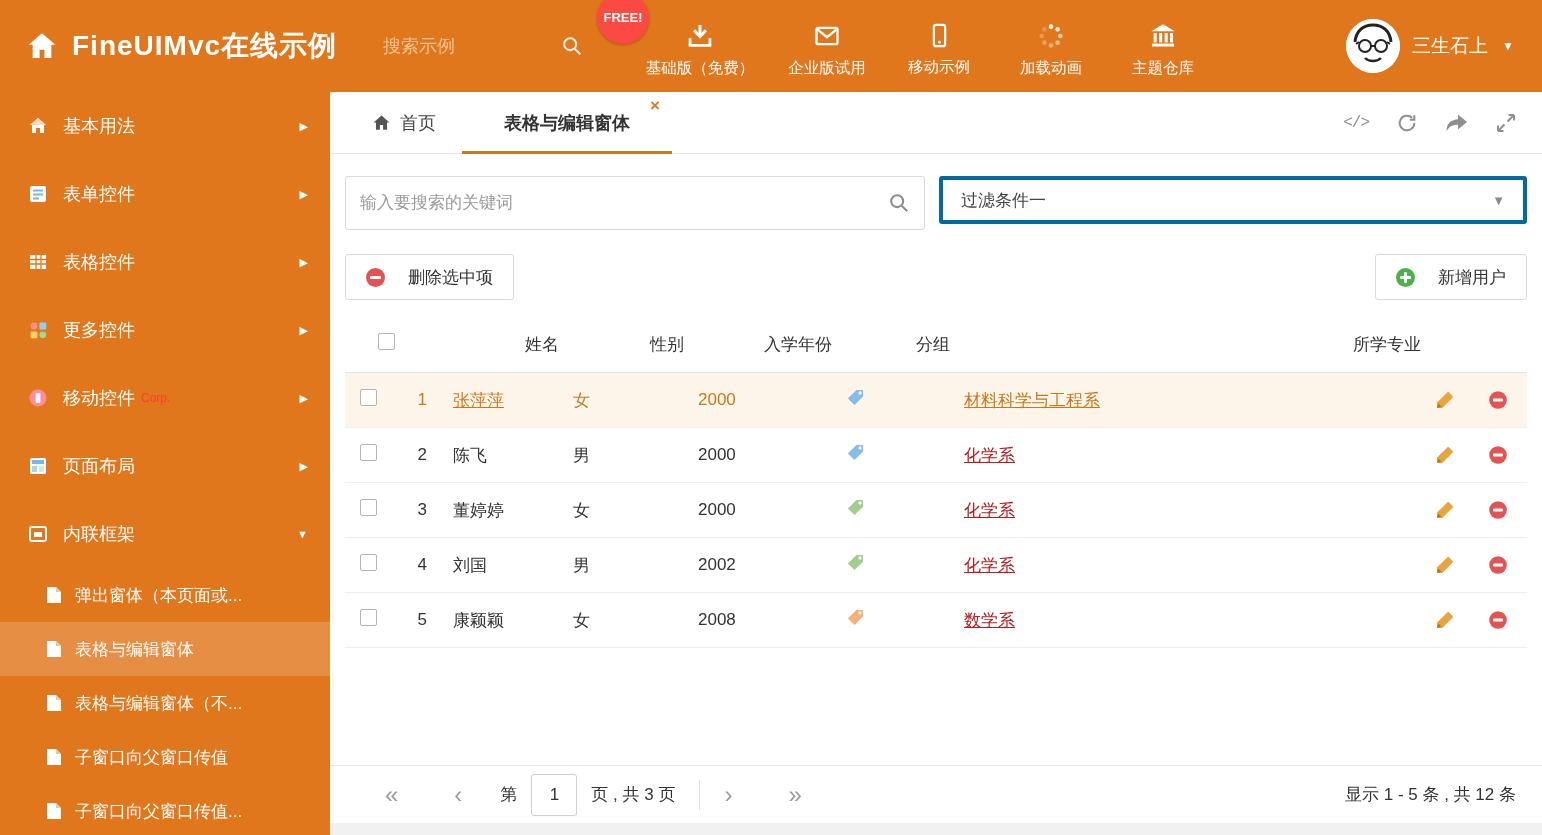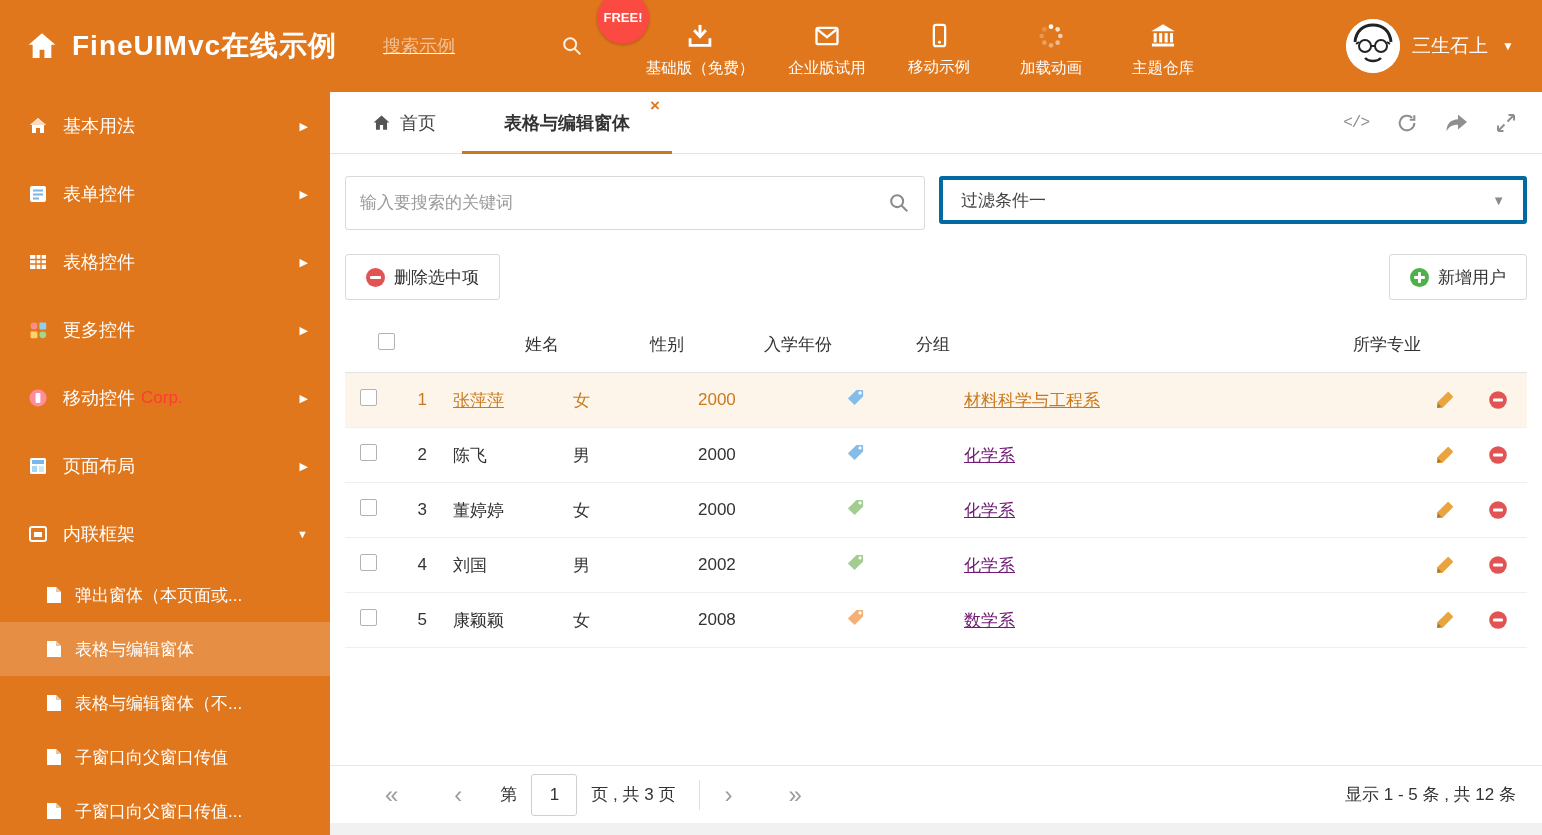--- a/index.html
+++ b/index.html
@@ -15,7 +15,7 @@
   .header { position:absolute; top:0; left:0; right:0; height:92px; background:var(--theme); display:flex; align-items:center; color:#fff; z-index:5; }
   .logo-home { margin-left:26px; cursor:pointer; }
   .app-title { font-size:28px; font-weight:bold; margin-left:14px; letter-spacing:1px; white-space:nowrap; }
-  .hsearch { margin-left:46px; display:flex; align-items:center;text-decoration:underline; }
+  .hsearch { margin-left:46px; display:flex; align-items:center; }
   .hsearch input { width:168px; background:transparent; border:none; outline:none; color:#fff; font-size:18px; }
   .hsearch input::placeholder { color:rgba(255,255,255,.55); }
   .hsearch .mag { margin-left:10px; opacity:.9; cursor:pointer; }

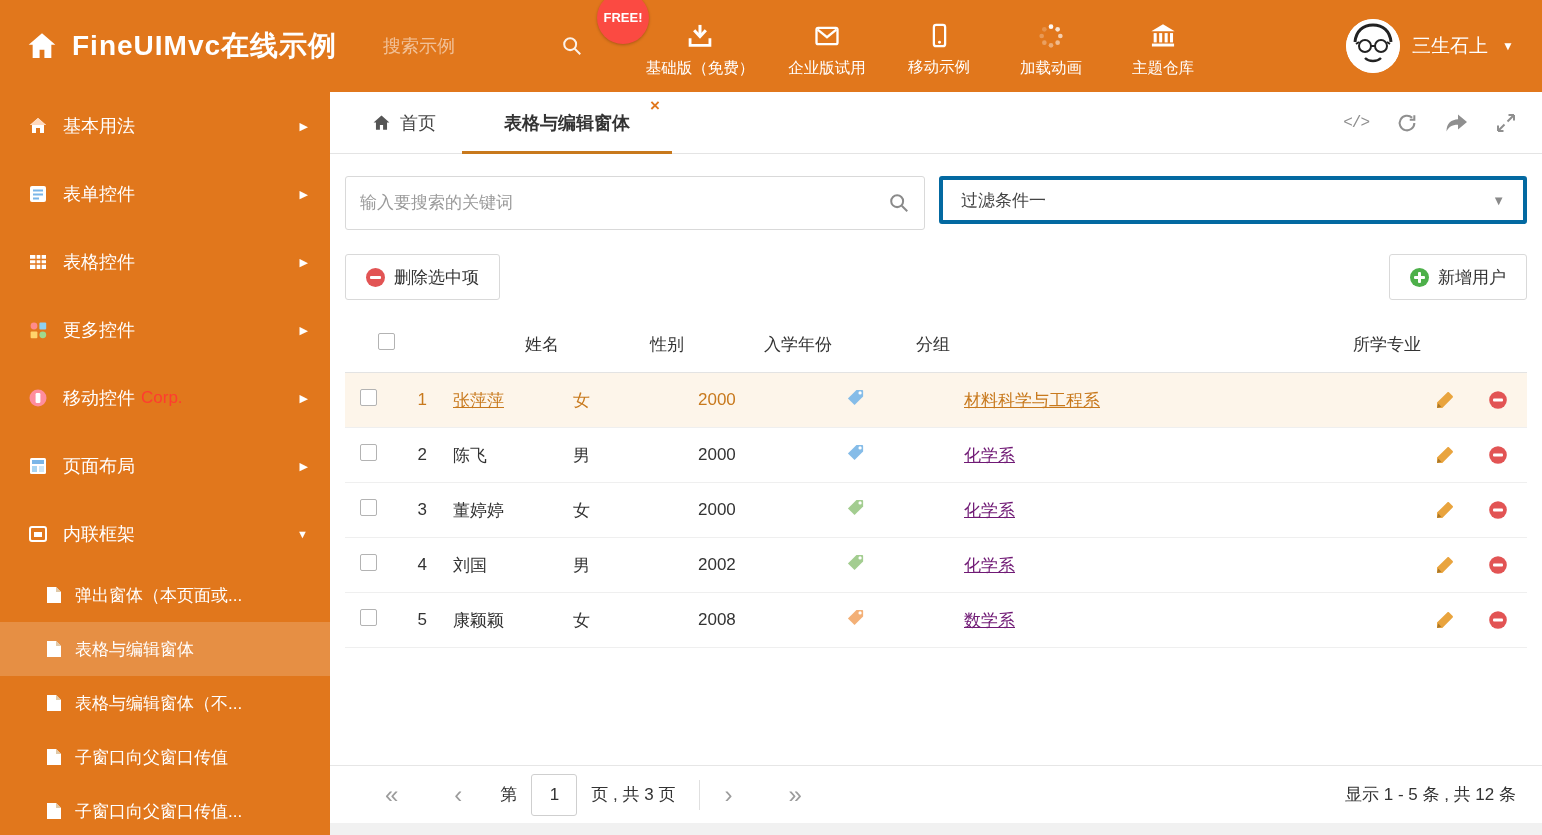--- a/index.html
+++ b/index.html
@@ -60,7 +60,7 @@
   .sel-caret { margin-left:auto; color:#8a8a8a; font-size:13px; }
 
   .toolbar { display:flex; justify-content:space-between; margin:24px 15px 0; flex:0 0 auto; }
-  .btn { height:46px; border:1px solid #d9d9d9; border-radius:3px; background:#fff; display:flex; align-items:center; gap:9px; padding:0 20px; font-size:17px; color:#333; cursor:pointer; }
+  .btn { height:46px; border:1px solid #d9d9d9; border-radius:3px; background:#fff; display:flex; align-items:center; gap:23px; padding:0 20px; font-size:17px; color:#333; cursor:pointer; }
   .circle-ic { width:19px; height:19px; border-radius:50%; position:relative; display:inline-block; flex:0 0 auto; }
   .circle-ic::after { content:""; position:absolute; left:4px; right:4px; top:8px; height:3px; background:#fff; border-radius:1px; }
   .circle-ic.red { background:#e25454; }

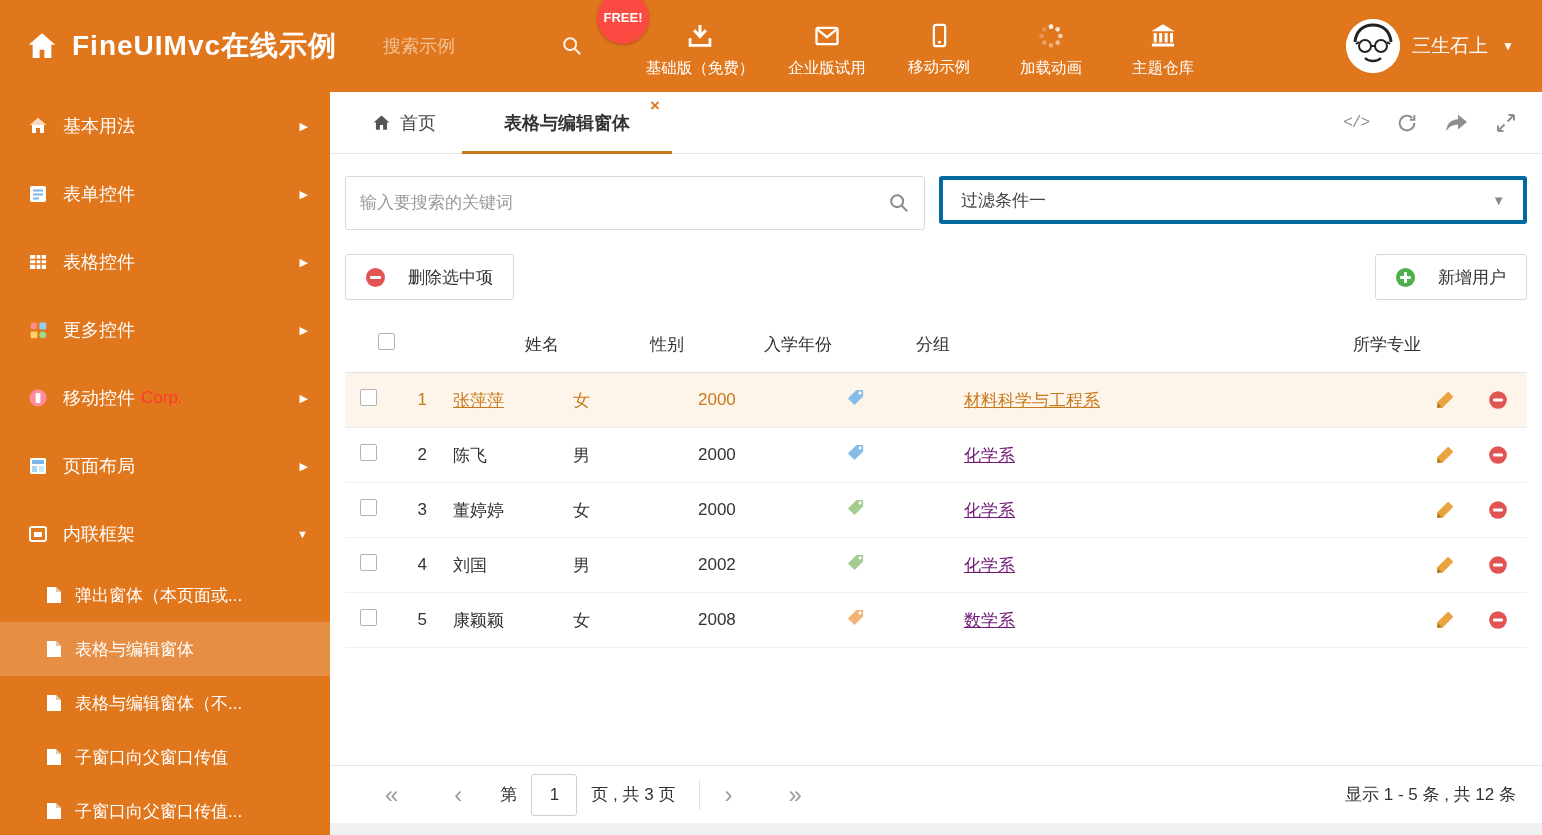--- a/index.html
+++ b/index.html
@@ -33,7 +33,7 @@
   .sidebar { position:absolute; top:92px; left:0; bottom:0; width:330px; background:var(--theme); color:#fff; overflow:hidden; z-index:4; }
   .side-item { height:68px; display:flex; align-items:center; padding:0 22px 0 28px; cursor:pointer; }
   .slabel { font-size:18px; margin-left:15px; white-space:nowrap; }
-  .corp { color:#ff3b30; font-size:17px; margin-left:6px; }
+  .corp { color:#ff3b30; font-size:12px; margin-left:6px; }
   .chev { margin-left:auto; font-size:11px; }
   .side-sub { height:54px; display:flex; align-items:center; padding-left:46px; cursor:pointer; }
   .sublabel { font-size:17px; margin-left:13px; white-space:nowrap; }

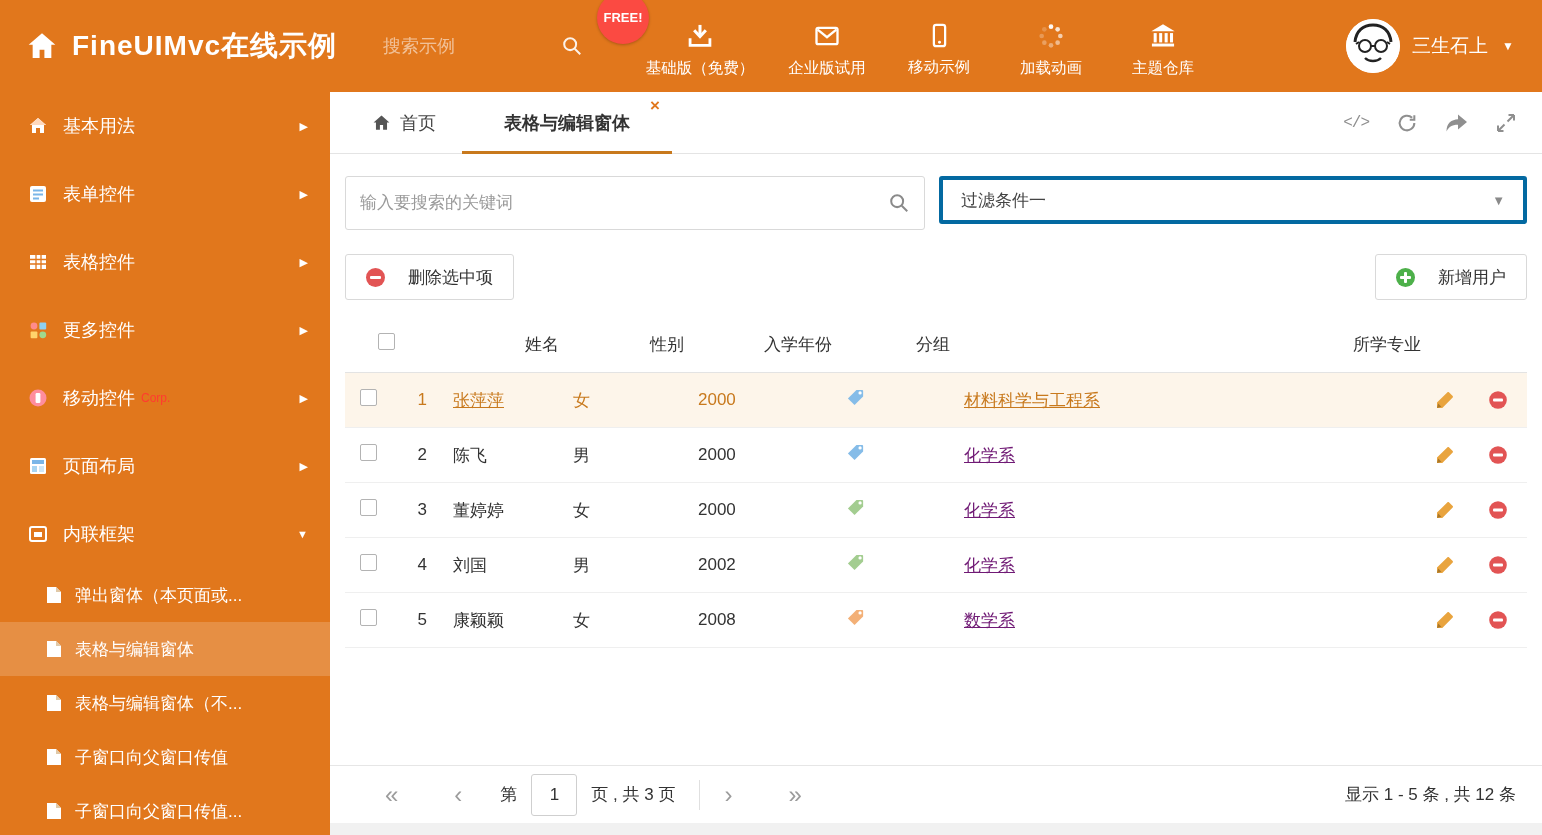--- a/index.html
+++ b/index.html
@@ -75,7 +75,7 @@
   .c-num { text-align:right; padding-right:12px; padding-left:0; }
   .c-icon { display:flex; justify-content:center; padding-left:0; }
   .checkbox { width:17px; height:17px; border:1px solid #b3b3b3; border-radius:2px; background:#fff; display:inline-block; cursor:pointer; }
-  .link { color:#701a75; text-decoration:underline; cursor:pointer; }
+  .link { color:#b91c1c; text-decoration:underline; cursor:pointer; }
   .tag { display:inline-block; }
   .gridrow.selected { background:var(--selrow); color:var(--link); }
   .gridrow.selected .link { color:var(--link); }

